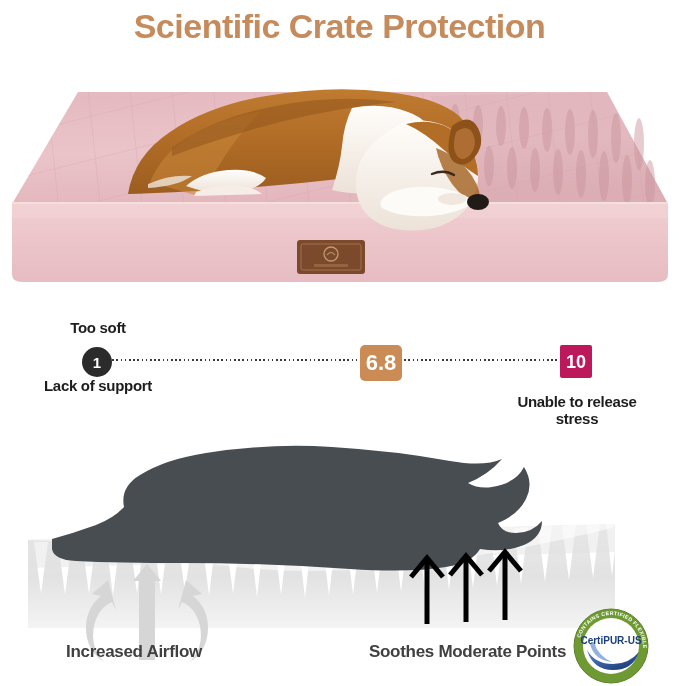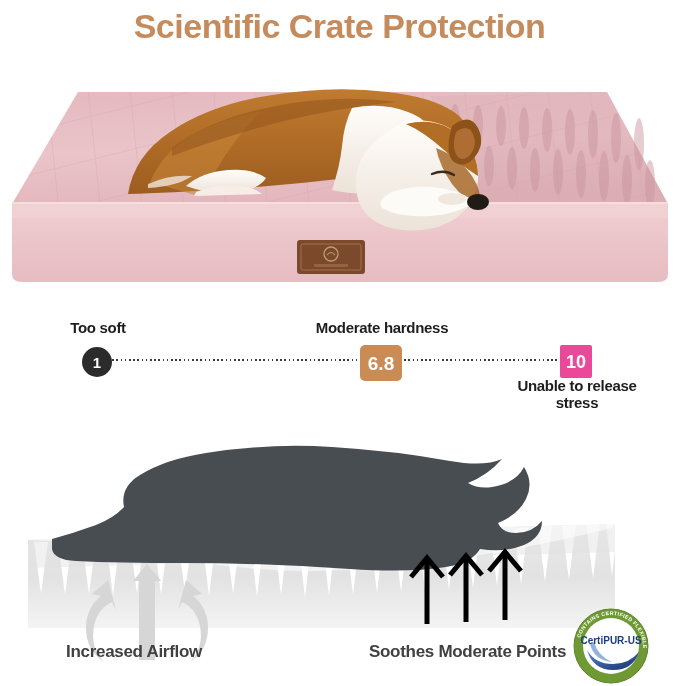--- a/index.html
+++ b/index.html
@@ -203,7 +203,6 @@
 
   <div class="scale-lbl" id="lbl-soft-top">Too soft</div>
 
-  <div class="scale-lbl" id="lbl-mod-top">Moderate hardness</div>
 
   <div class="scale-lbl" id="lbl-hard-bot">Unable to release stress</div>
 

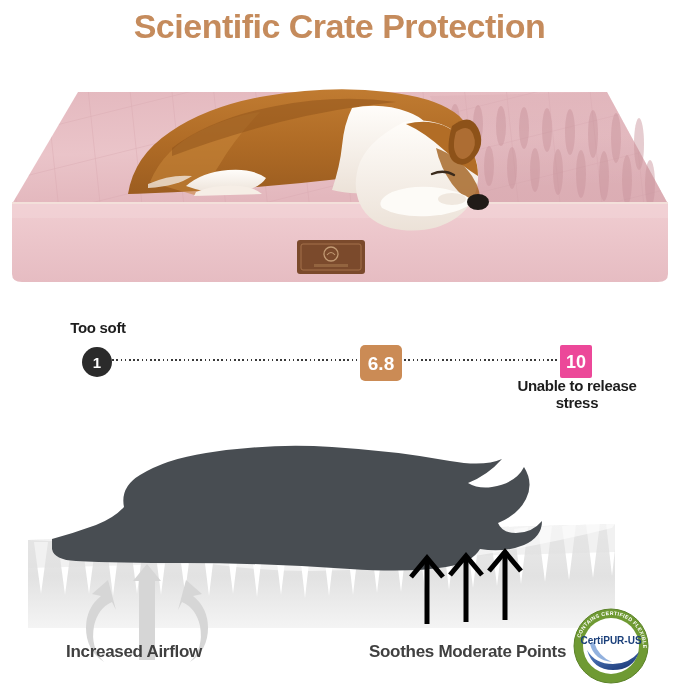--- a/index.html
+++ b/index.html
@@ -47,7 +47,7 @@
     left:360px; top:38px; width:42px; height:36px; border-radius:5px;
     background:#cb8b55;
   }
-  #marker-68 .mval { color:#fff; font-size:19px; font-weight:bold; line-height:1; }
+  #marker-68 .mval { color:#fff; font-size:22px; font-weight:bold; line-height:1; }
   #marker-10 {
     left:560px; top:38px; width:32px; height:33px; border-radius:2px;
     background:#ec4899;

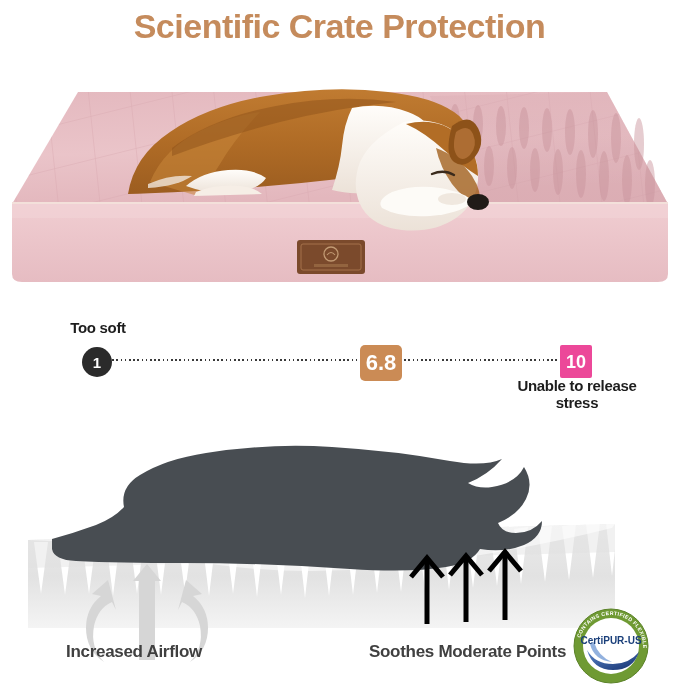--- a/index.html
+++ b/index.html
@@ -50,7 +50,7 @@
   #marker-68 .mval { color:#fff; font-size:22px; font-weight:bold; line-height:1; }
   #marker-10 {
     left:560px; top:38px; width:32px; height:33px; border-radius:2px;
-    background:#ec4899;
+    background:#be185d;
   }
   #marker-10 .mval { color:#fff; font-size:18px; font-weight:bold; line-height:1; }
 

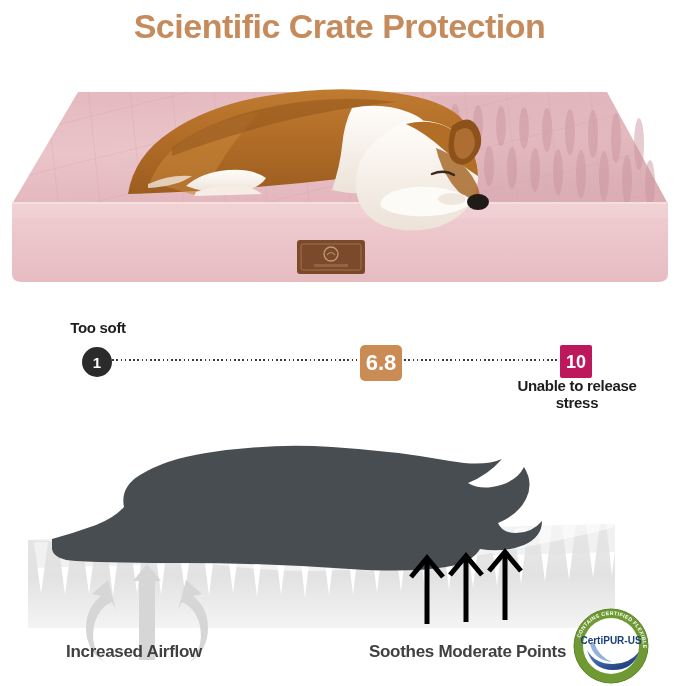--- a/index.html
+++ b/index.html
@@ -202,6 +202,7 @@
 <div id="scale-section">
 
   <div class="scale-lbl" id="lbl-soft-top">Too soft</div>
+  <div class="scale-lbl" id="lbl-soft-bot">Lack of support</div>
 
 
   <div class="scale-lbl" id="lbl-hard-bot">Unable to release stress</div>

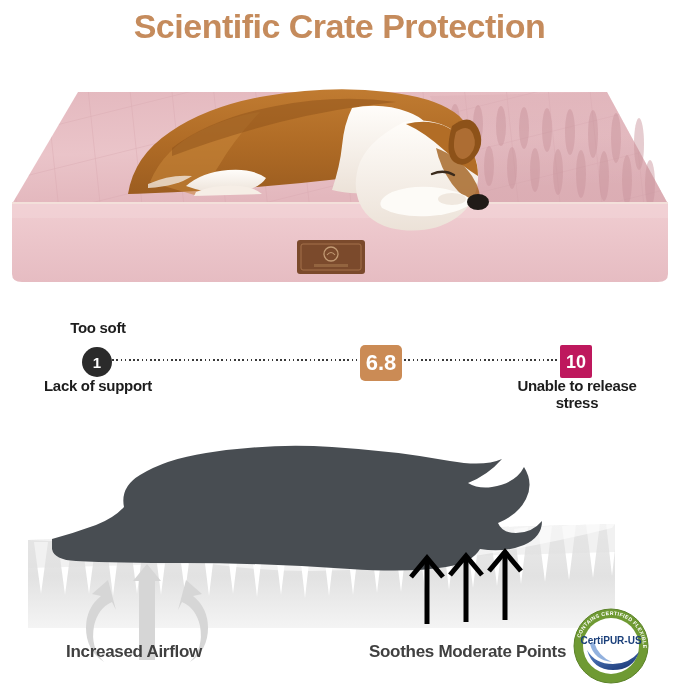--- a/index.html
+++ b/index.html
@@ -65,7 +65,7 @@
   #lbl-mod-top    { left:292px; top:12px;  width:180px; }
   #lbl-mod-bot    { left:300px; top:72px;  width:164px; }
   #lbl-hard-top   { left:500px; top:12px;  width:152px; }
-  #lbl-hard-bot   { left:498px; top:70px;  width:158px; }
+  #lbl-hard-bot   { left:498px; top:86px;  width:158px; }
 
   
   #diagram { position:absolute; top:412px; left:0; width:679px; height:274px; }

